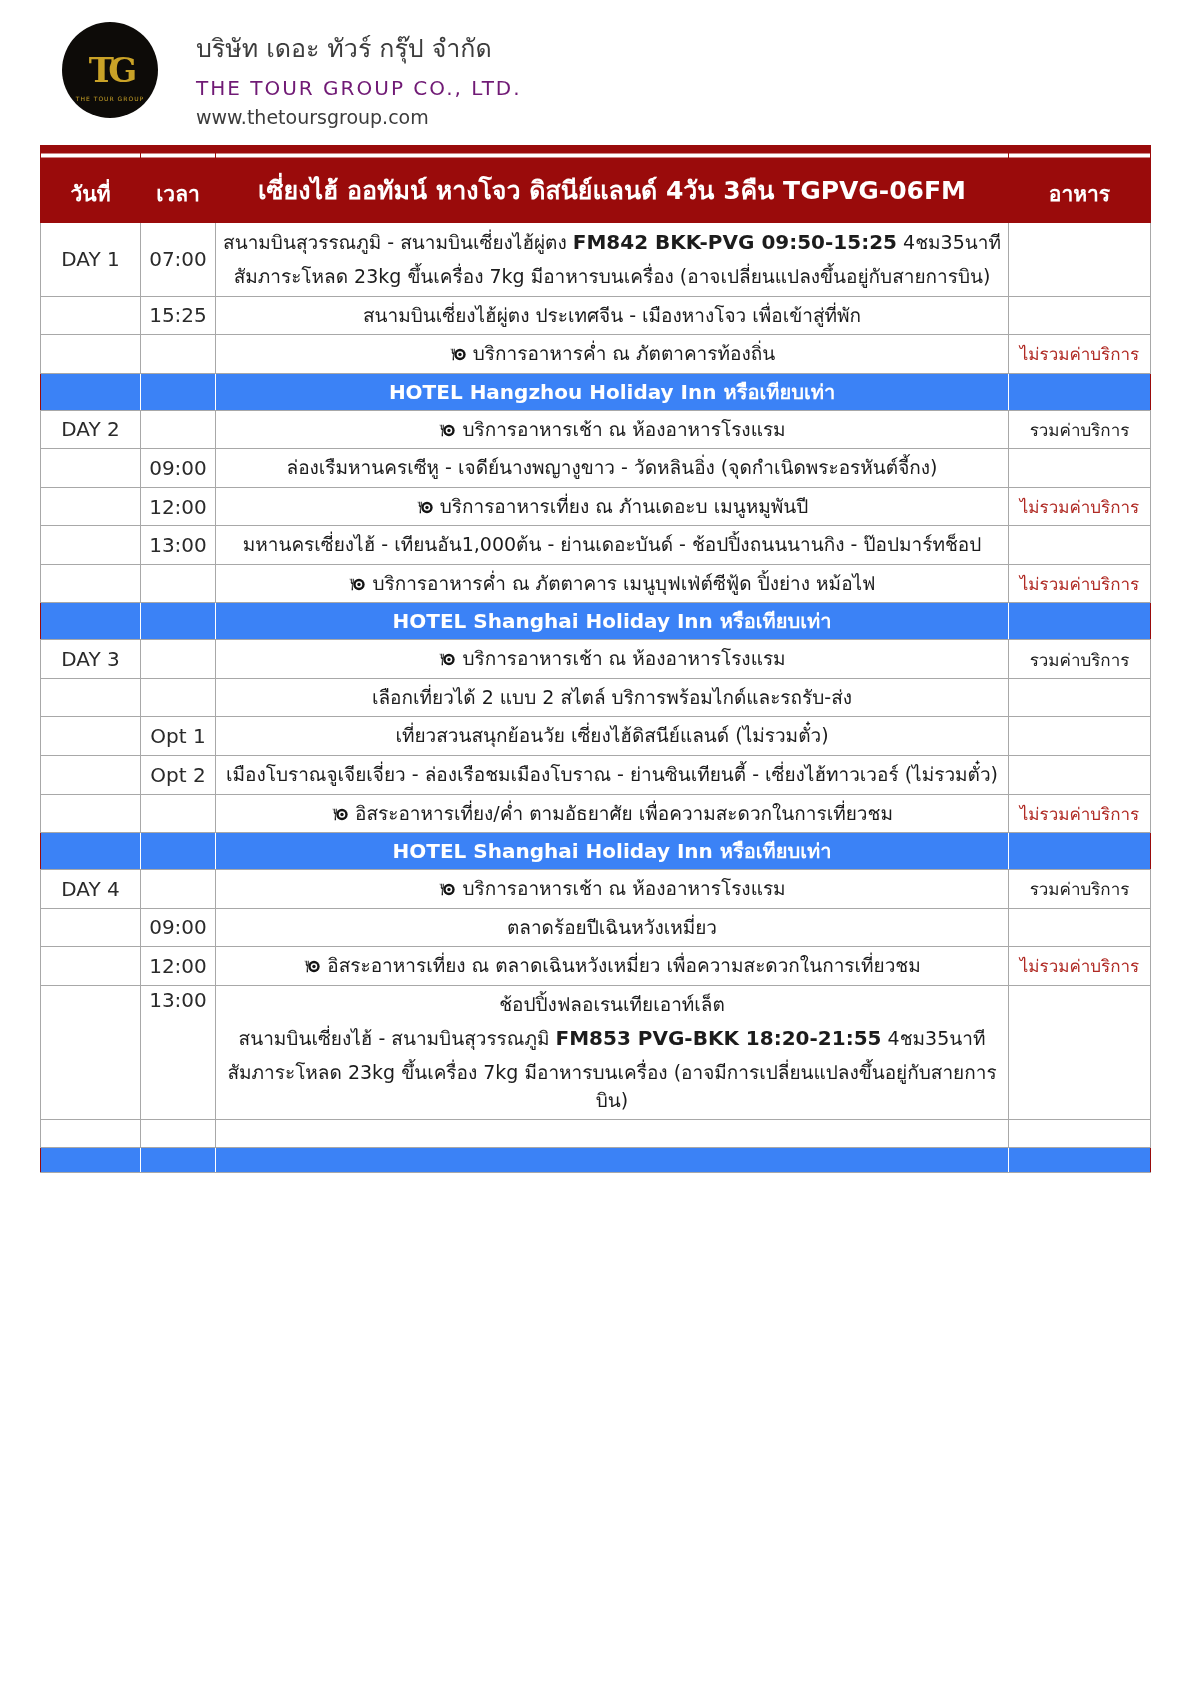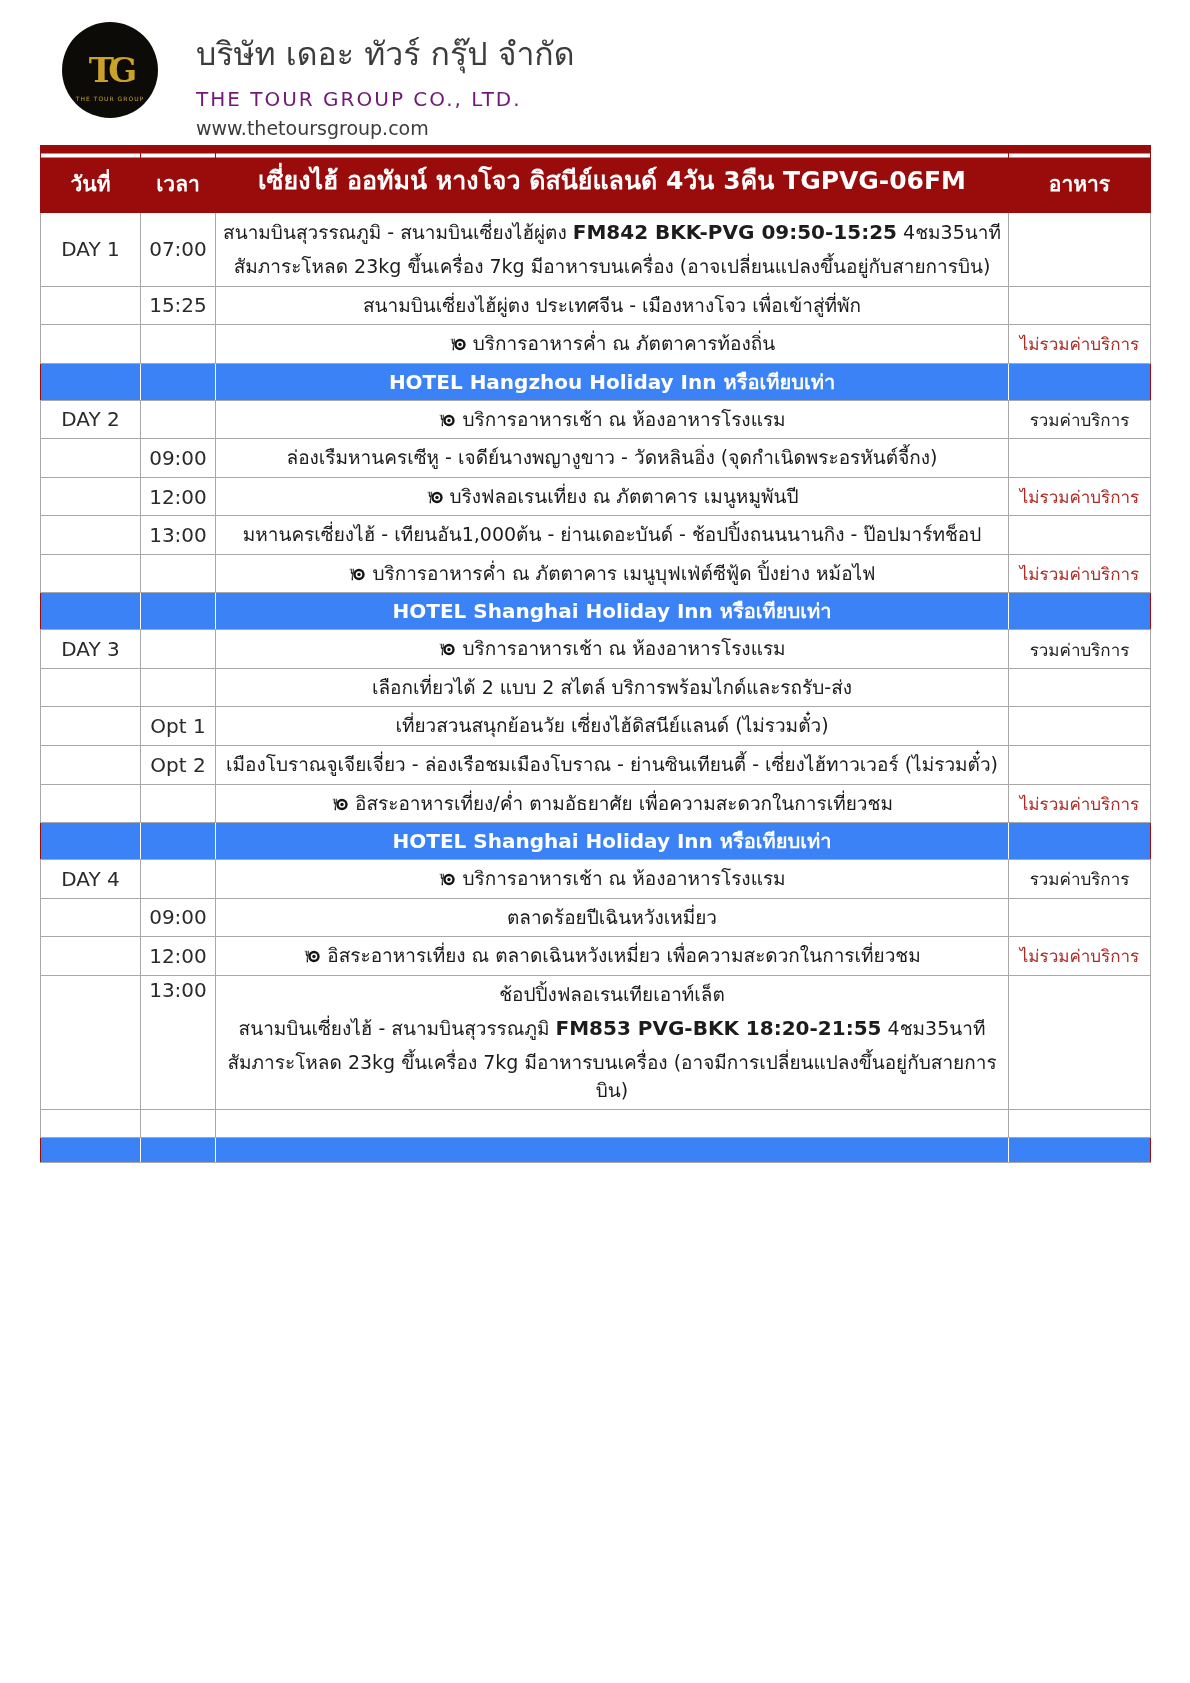--- a/index.html
+++ b/index.html
@@ -26,7 +26,7 @@
     color:#c9a227; font-size:6px; letter-spacing:1px;
   }
   .company-text { margin-left:38px; padding-top:6px; }
-  .company-text .th { font-size:32px; color:#3c3c3c; }
+  .company-text .th { font-size:25px; color:#3c3c3c; }
   .company-text .en { font-size:20px; color:#701a75; letter-spacing:2px; margin-top:8px; }
   .company-text .web { font-size:19px; color:#3c3c3c; margin-top:6px; }
 

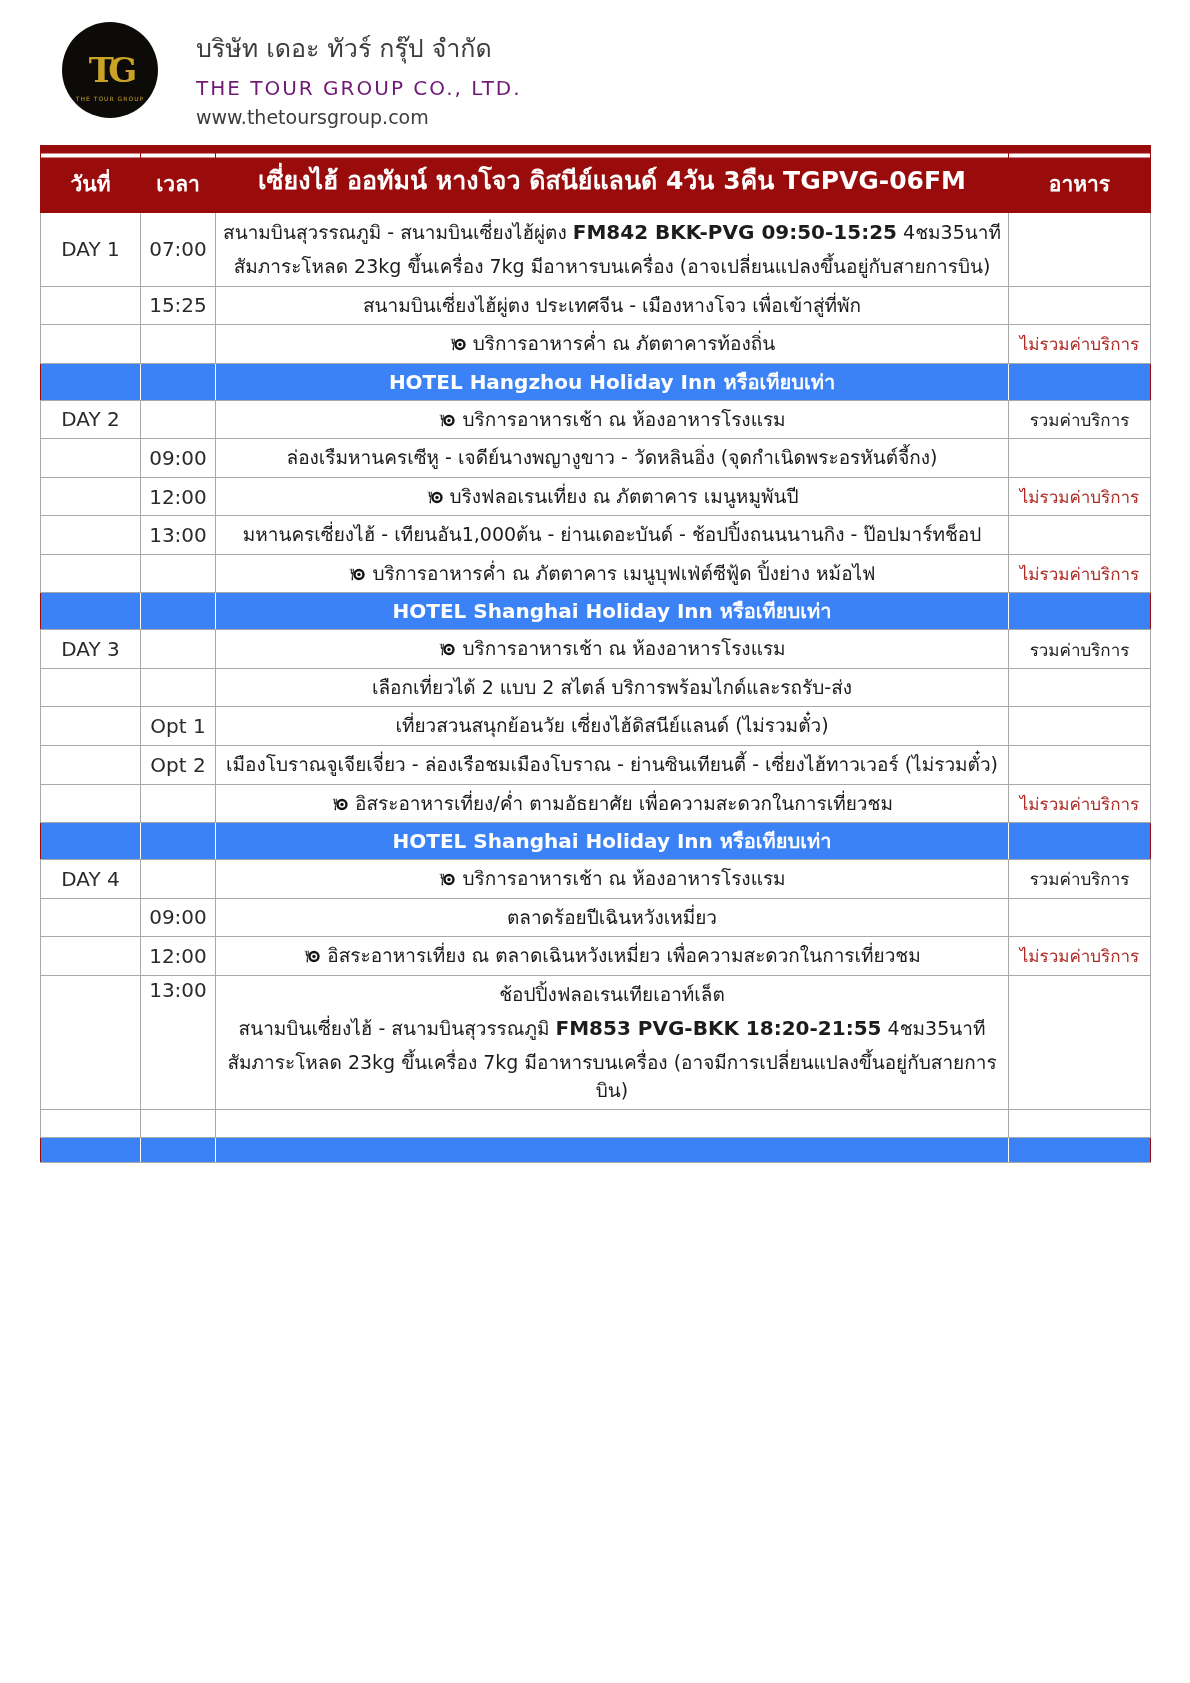--- a/index.html
+++ b/index.html
@@ -41,7 +41,7 @@
   th, td { border:1.5px solid #a8a8a8; vertical-align:middle; }
 
   thead th {
-    height:67px; padding:0;
+    height:77px; padding:0;
     background:linear-gradient(to bottom,#9a0b0b 0,#9a0b0b 7px,#ffffff 7px,#ffffff 11px,#9a0b0b 11px,#9a0b0b 100%);
     color:#ffffff; font-weight:bold; text-align:center;
     border:1.5px solid #9a0b0b; vertical-align:bottom; padding-bottom:12px;

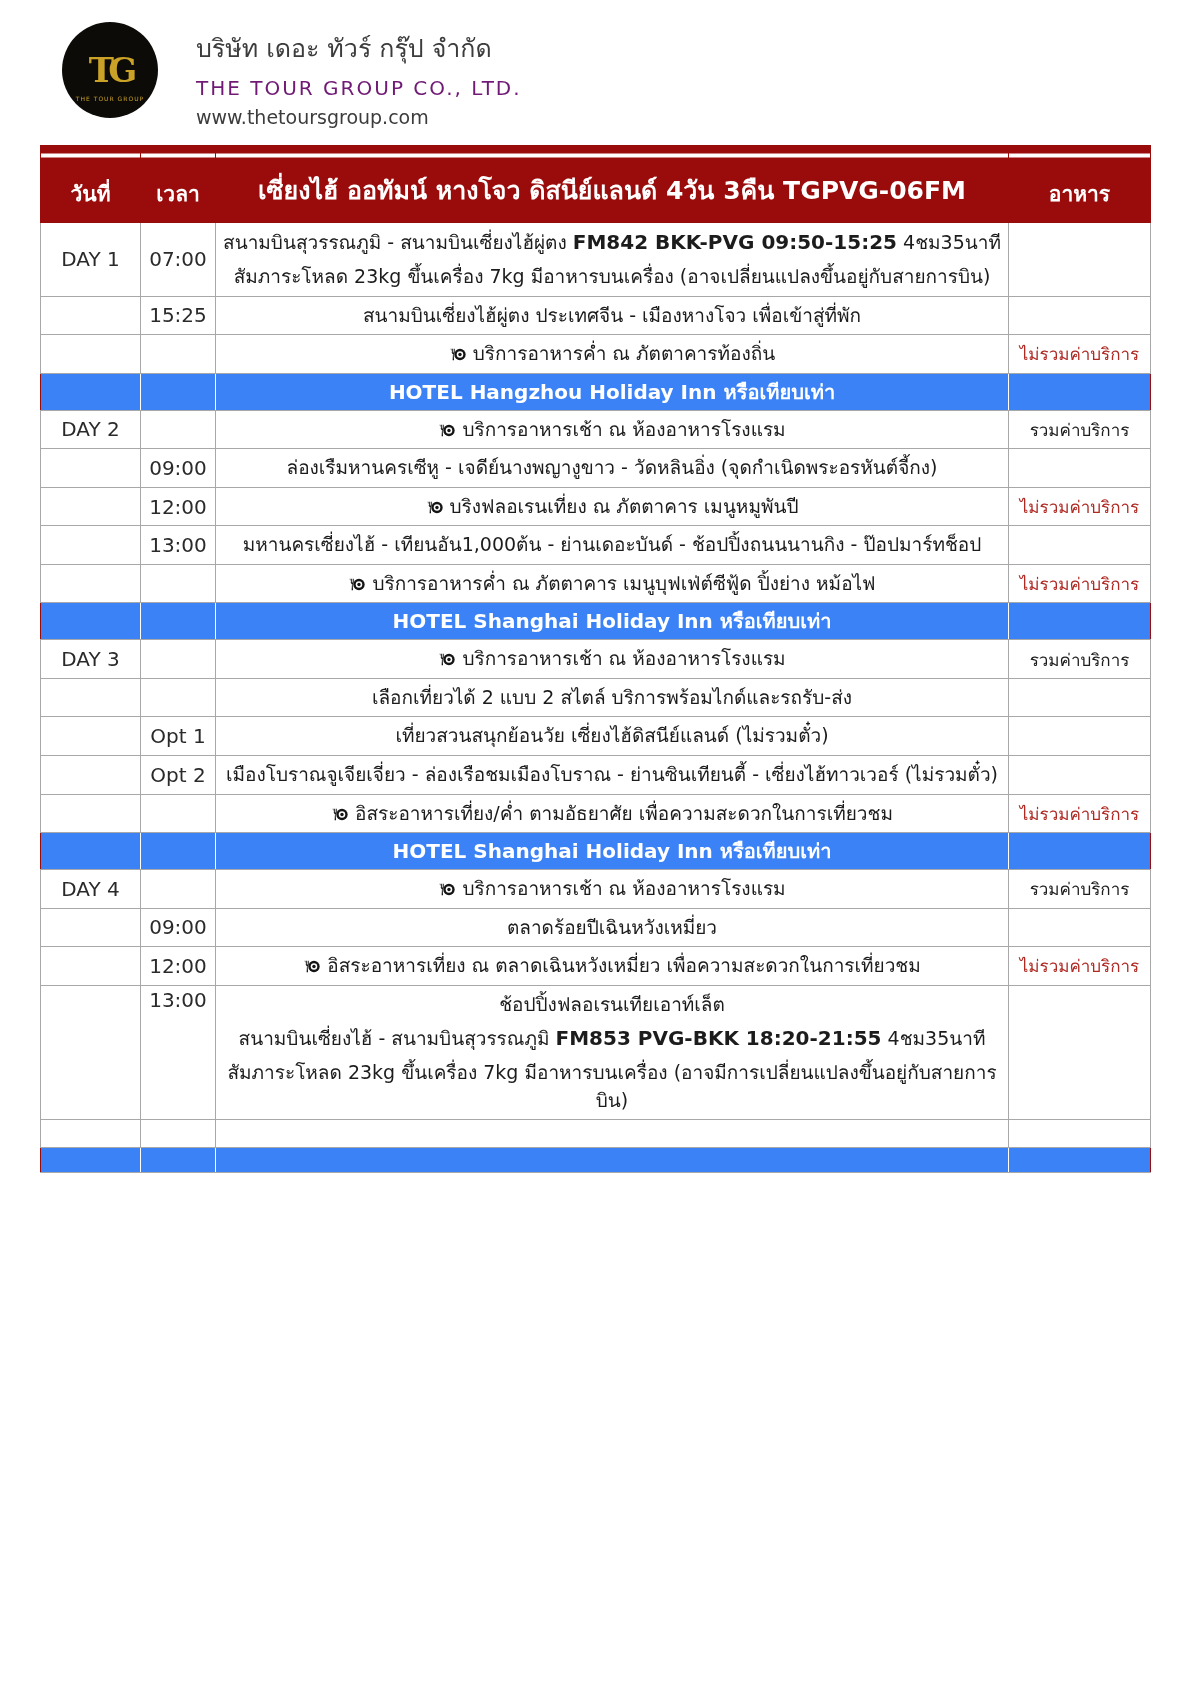--- a/index.html
+++ b/index.html
@@ -175,7 +175,7 @@
                 </g>
                 <circle cx="15.5" cy="9" r="4.6" fill="#ffffff"></circle>
                 <circle cx="15.5" cy="9" r="2.4" fill="#141414"></circle>
-              </svg><span>บริงฟลอเรนเที่ยง ณ ภัตตาคาร เมนูหมูพันปี</span></div>
+              </svg><span>บริการอาหารเที่ยง ณ ภัานเดอะบ เมนูหมูพันปี</span></div>
           </td>
           <td class="meal-cell not-included">ไม่รวมค่าบริการ</td>
         </tr>

